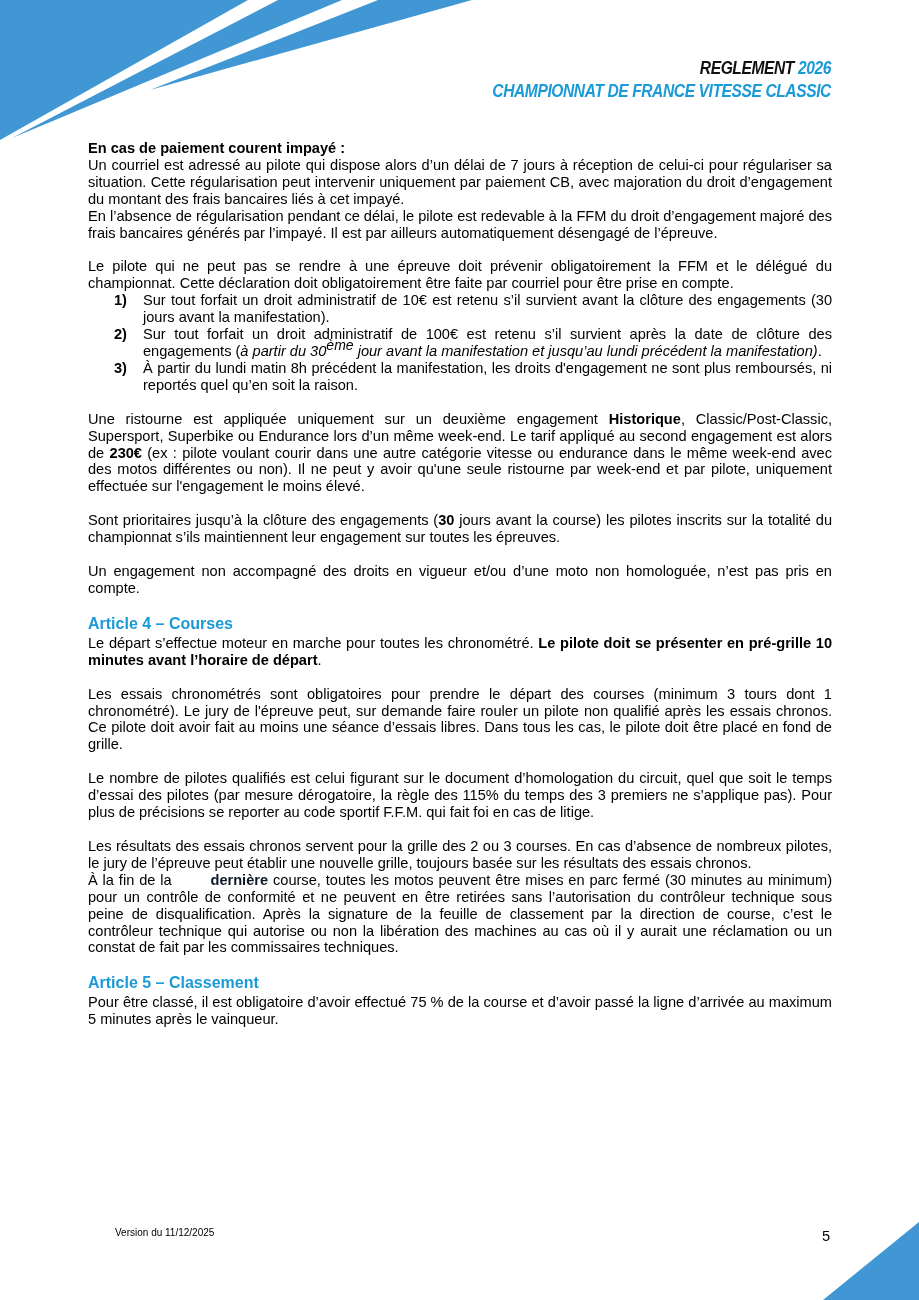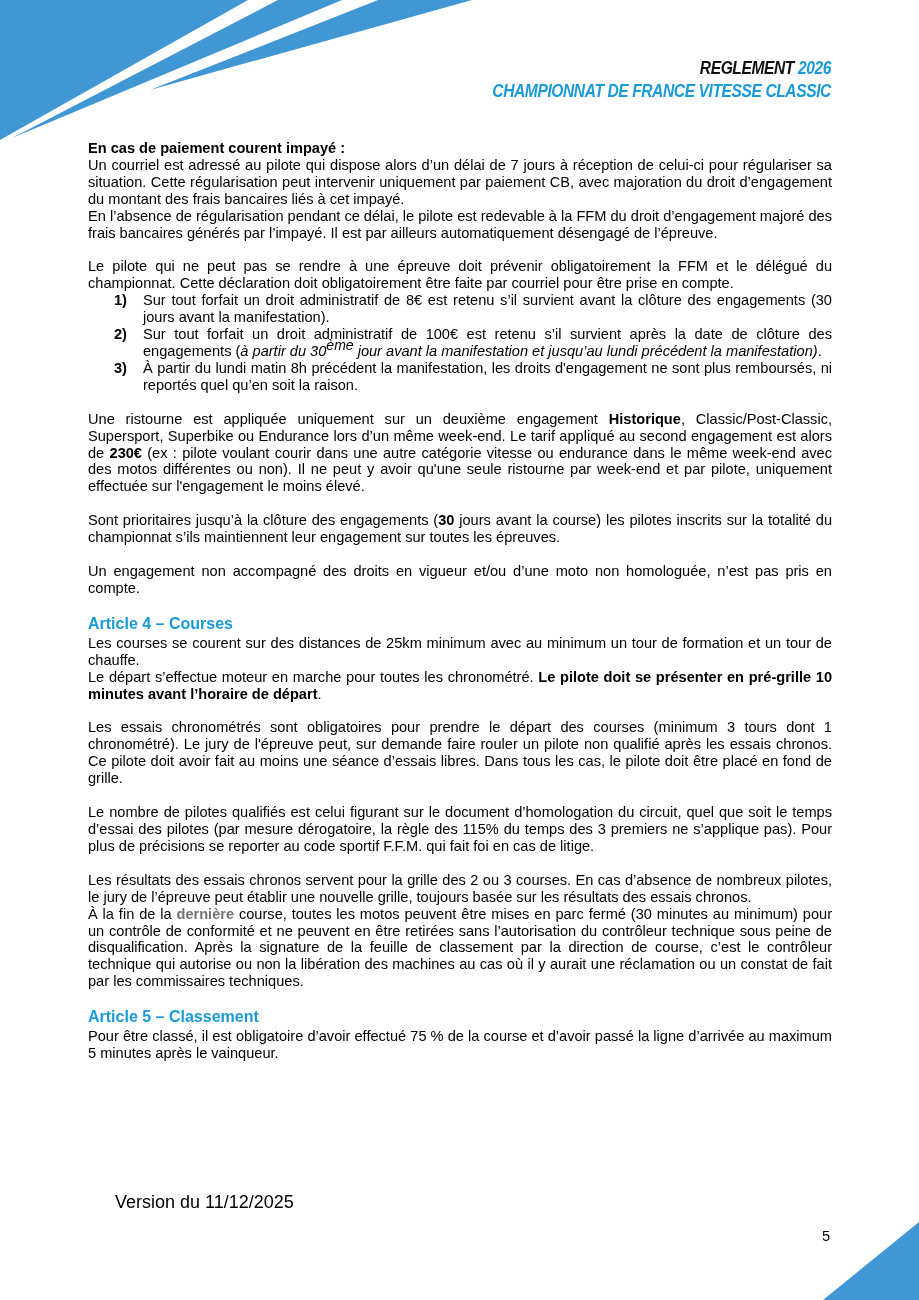--- a/index.html
+++ b/index.html
@@ -66,7 +66,7 @@
   <ol class="forfait">
     <li>
       <span class="num">1)</span>
-      <span>Sur tout forfait un droit administratif de 8€ est retenu s’il survient avant la clôture des engagements (30 jours avant la manifestation).</span>
+      <span>Sur tout forfait un droit administratif de 10€ est retenu s’il survient avant la clôture des engagements (30 jours avant la manifestation).</span>
     </li>
     <li>
       <span class="num">2)</span>

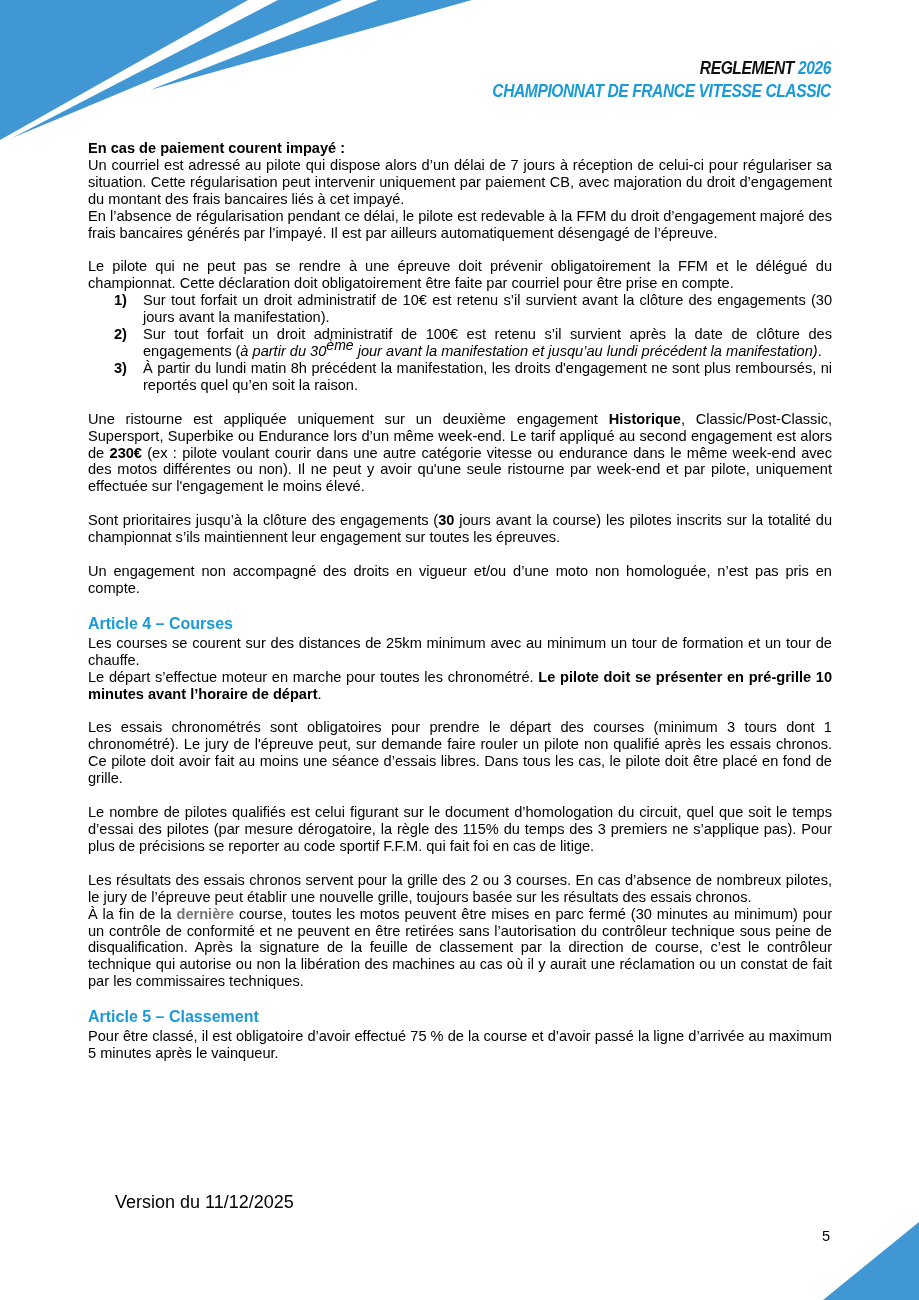--- a/index.html
+++ b/index.html
@@ -89,7 +89,6 @@
   <div class="gap"></div>
 
   <h2 class="art">Article 4 – Courses</h2>
-  <p>Les courses se courent sur des distances de 25km minimum avec au minimum un tour de formation et un tour de chauffe.</p>
   <p><span>Le départ s’effectue moteur en marche pour toutes les chronométré. </span><b>Le pilote doit se présenter en pré-grille 10 minutes avant l’horaire de départ</b><span>.</span></p>
   <div class="gap"></div>
   <p>Les essais chronométrés sont obligatoires pour prendre le départ des courses (minimum 3 tours dont 1 chronométré). Le jury de l'épreuve peut, sur demande faire rouler un pilote non qualifié après les essais chronos. Ce pilote doit avoir fait au moins une séance d’essais libres. Dans tous les cas, le pilote doit être placé en fond de grille.</p>

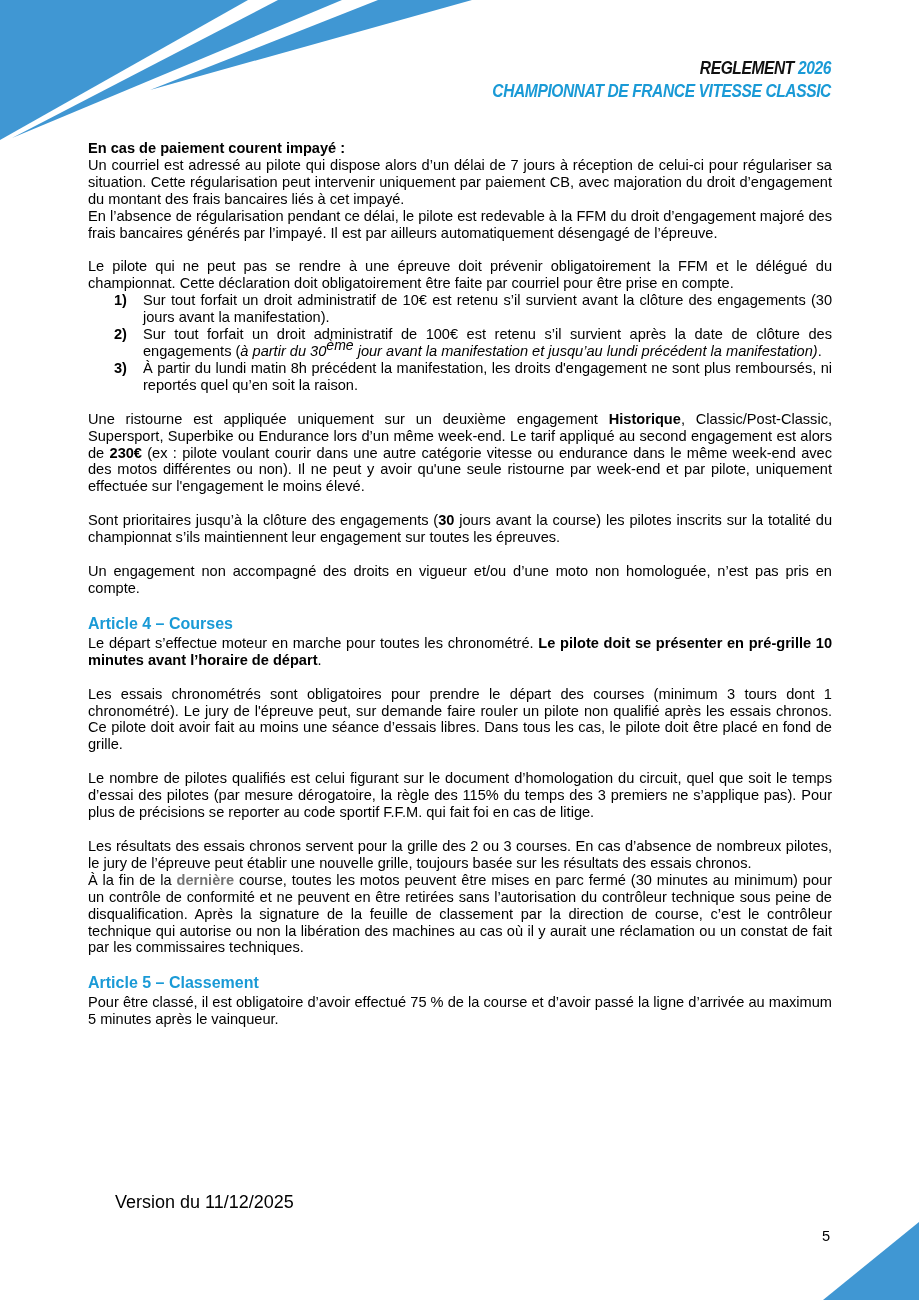--- a/index.html
+++ b/index.html
@@ -32,7 +32,7 @@
     ol.forfait { margin: 0; padding: 0; list-style: none; }
     ol.forfait li { position: relative; padding-left: 55px; text-align: justify; }
     ol.forfait li .num { position: absolute; left: 26px; font-weight: bold; }
-    .red { color: #737373; font-weight: bold; }
+    .red { color: #0f172a; font-weight: bold; margin-left: 34px; }
     sup { font-size: 14px; line-height: 0; vertical-align: 6px; }
 
     .footer-version { position: absolute; left: 115px; top: 1192px; font-size: 18px; }

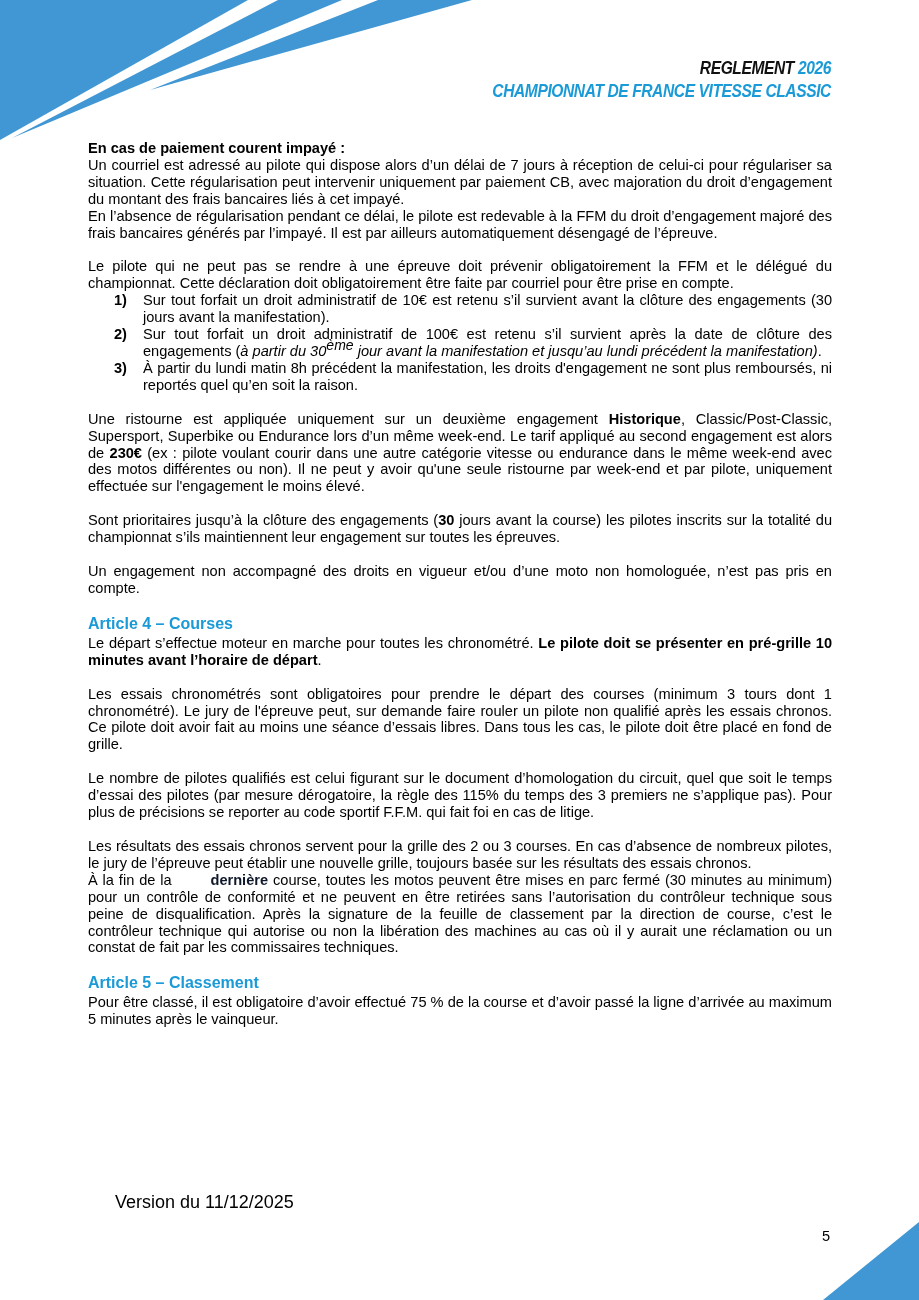--- a/index.html
+++ b/index.html
@@ -35,7 +35,7 @@
     .red { color: #0f172a; font-weight: bold; margin-left: 34px; }
     sup { font-size: 14px; line-height: 0; vertical-align: 6px; }
 
-    .footer-version { position: absolute; left: 115px; top: 1192px; font-size: 18px; }
+    .footer-version { position: absolute; left: 115px; top: 1227px; font-size: 10px; }
     .footer-page { position: absolute; left: 822px; top: 1228px; font-size: 14.6px; }
   </style>
 </head>

